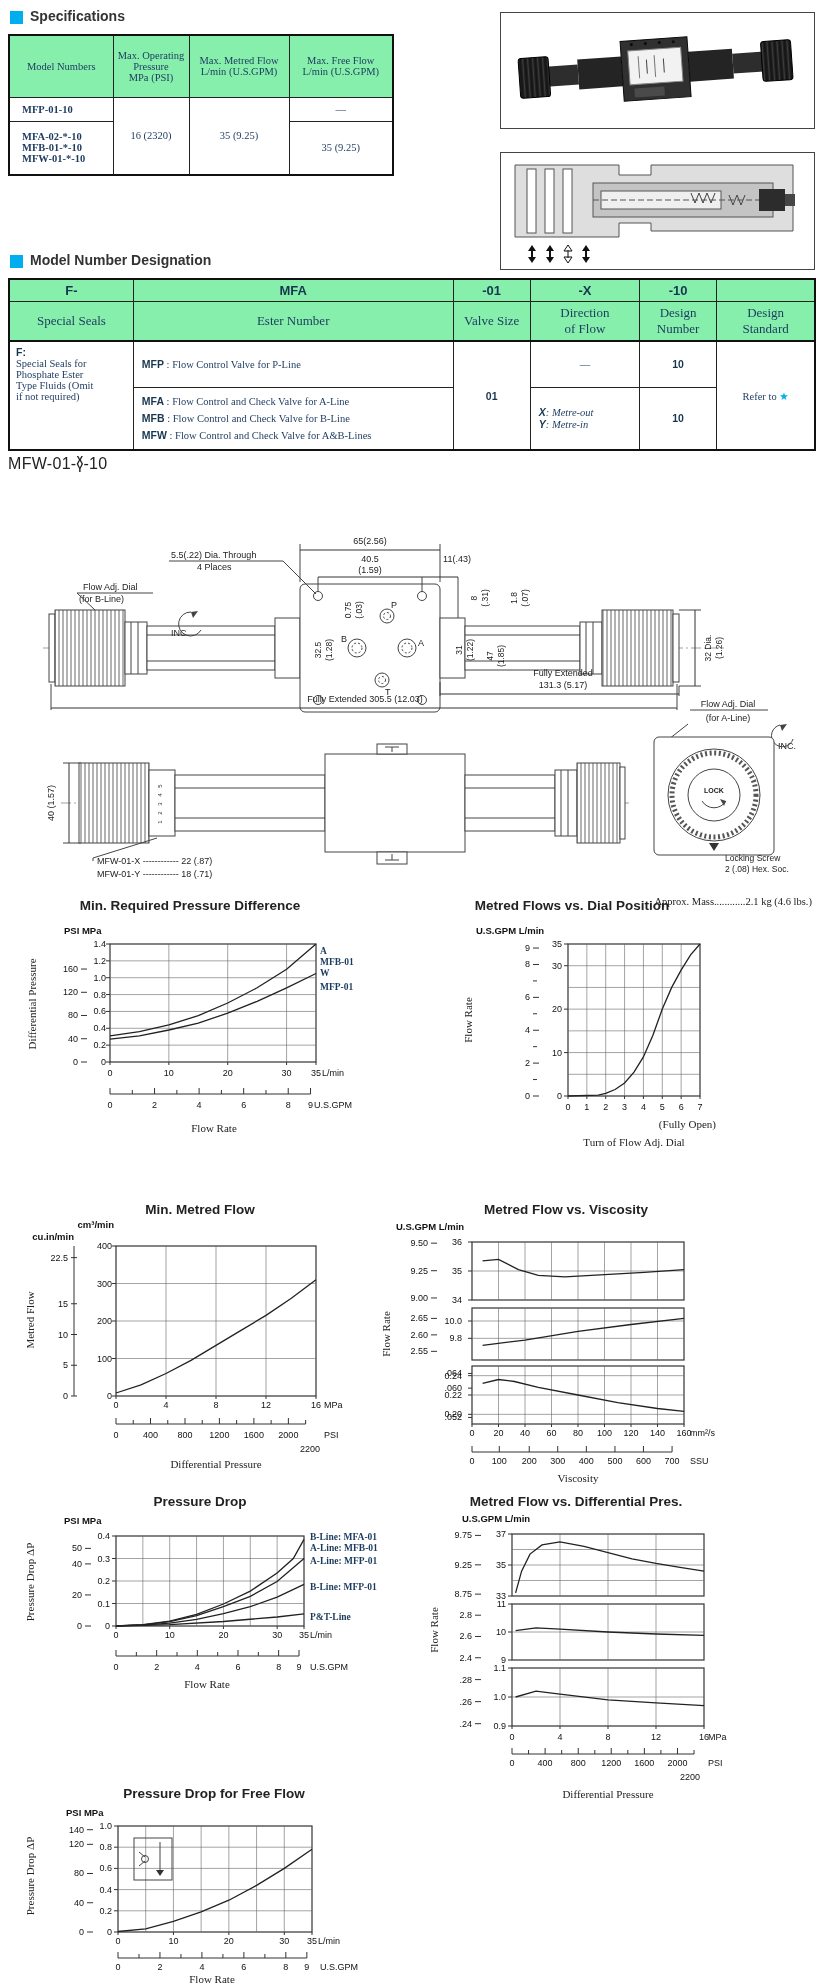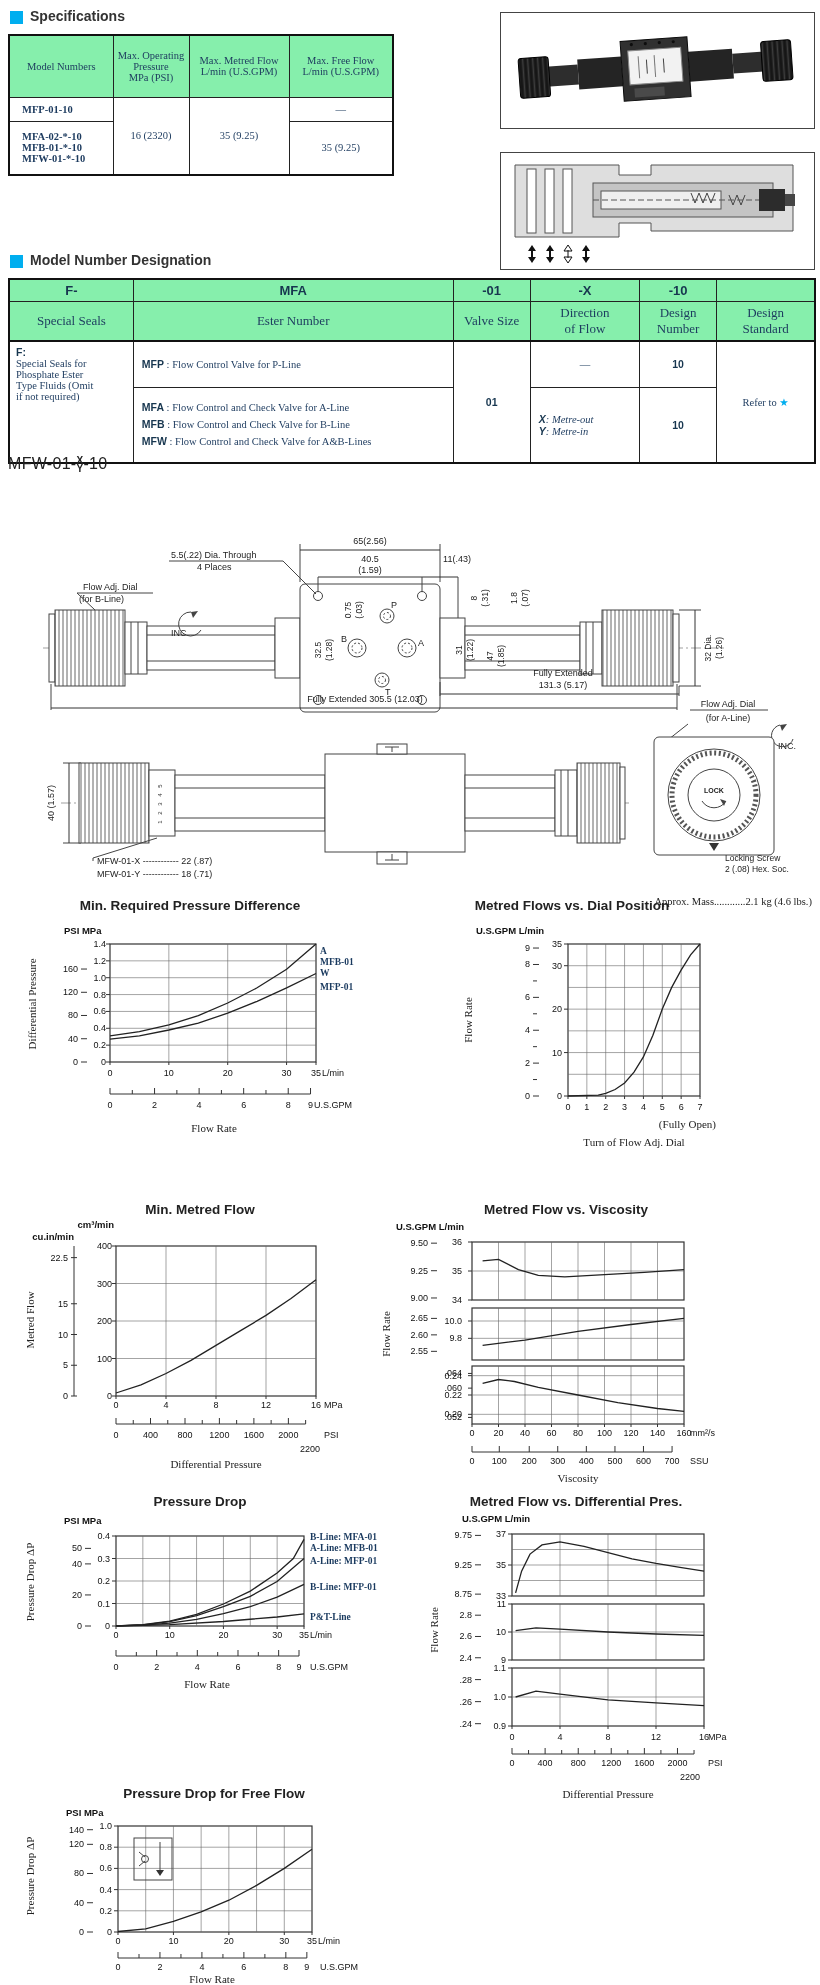--- a/index.html
+++ b/index.html
@@ -214,7 +214,7 @@
         <span class="star">★</span>
       </td>
     </tr>
-    <tr style="height:76px">
+    <tr style="height:63px">
       <td style="padding:4px 8px;line-height:17px;">
         <div><span class="bcode">MFA</span> <span>: Flow Control and Check Valve for A-Line</span></div>
         <div><span class="bcode">MFB</span> <span>: Flow Control and Check Valve for B-Line</span></div>

